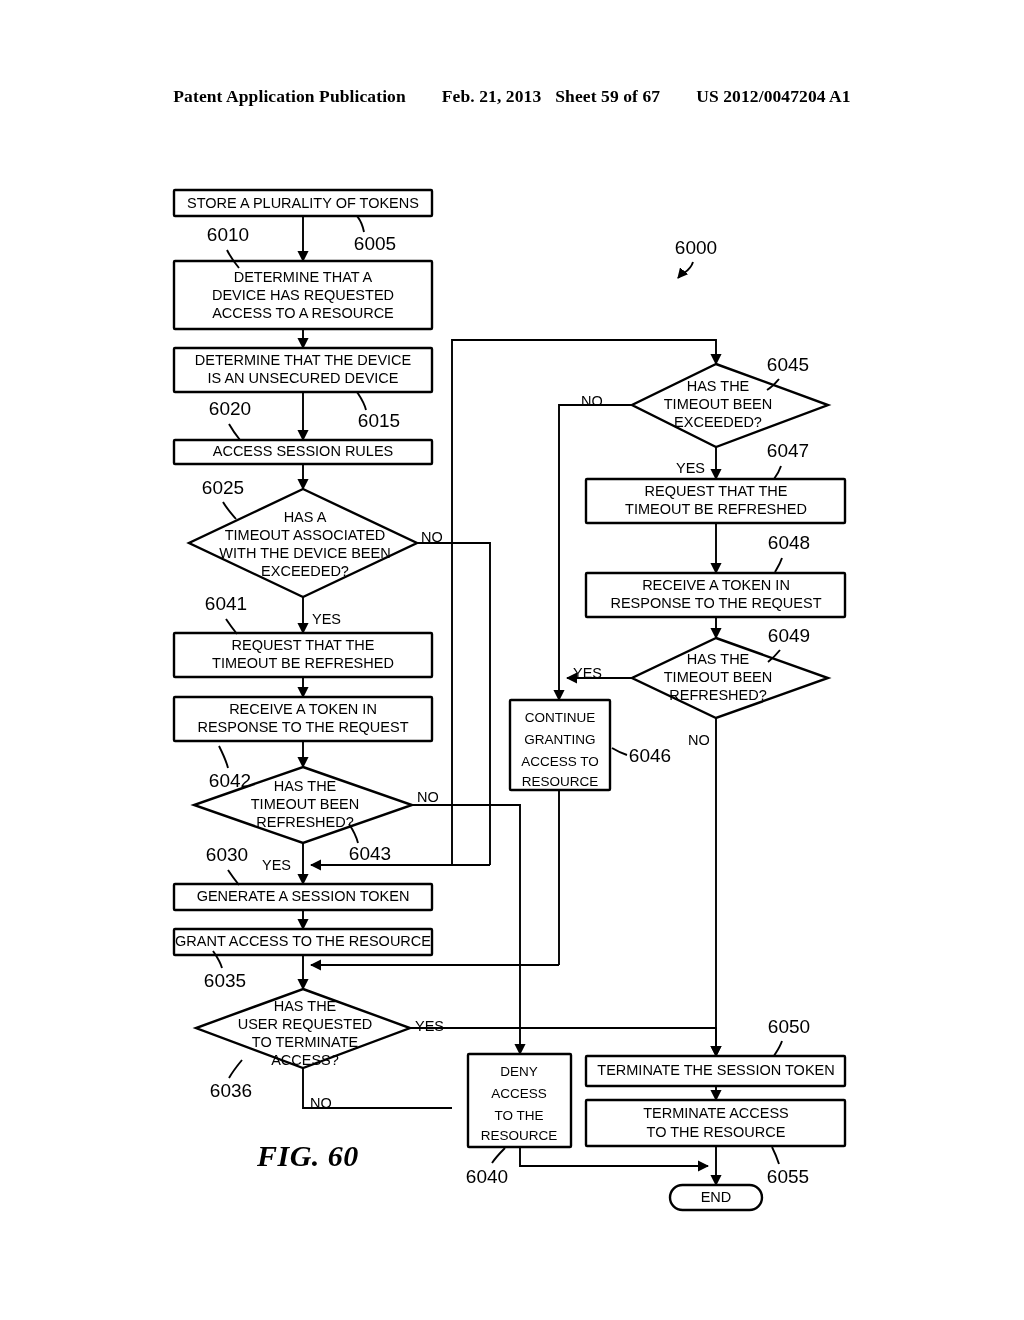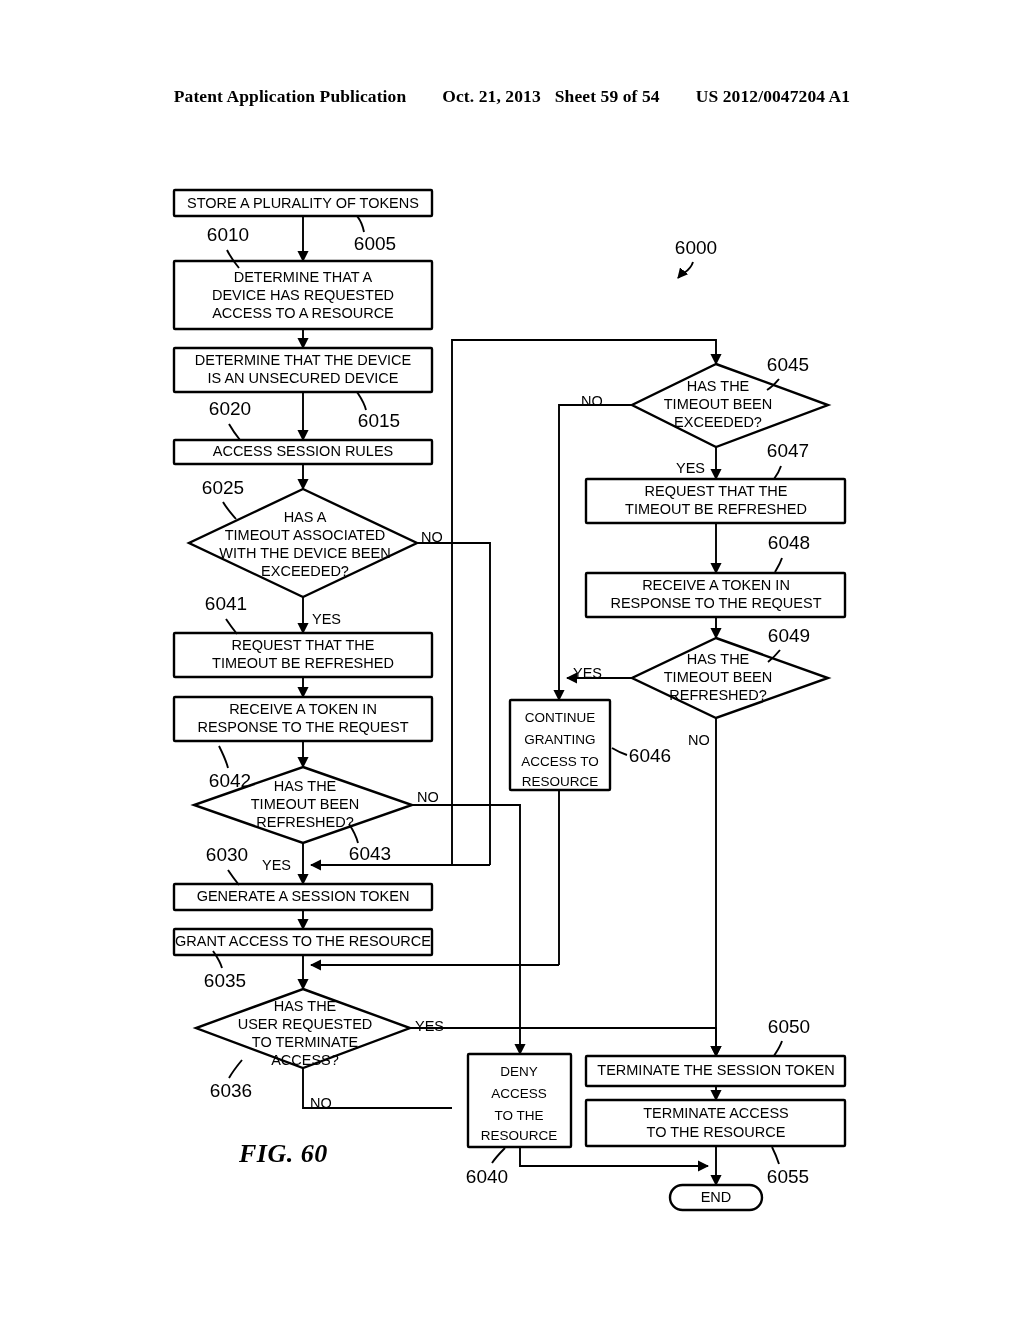--- a/index.html
+++ b/index.html
@@ -117,7 +117,7 @@
   <div class="pub-header">
     <span class="seg">Patent Application Publication</span>
     <span class="gap1"></span>
-    <span class="seg">Oct. 21, 2013</span>
+    <span class="seg">Feb. 21, 2013</span>
     <span class="gap2"></span>
     <span class="seg">Sheet 59 of 54</span>
     <span class="gap3"></span>

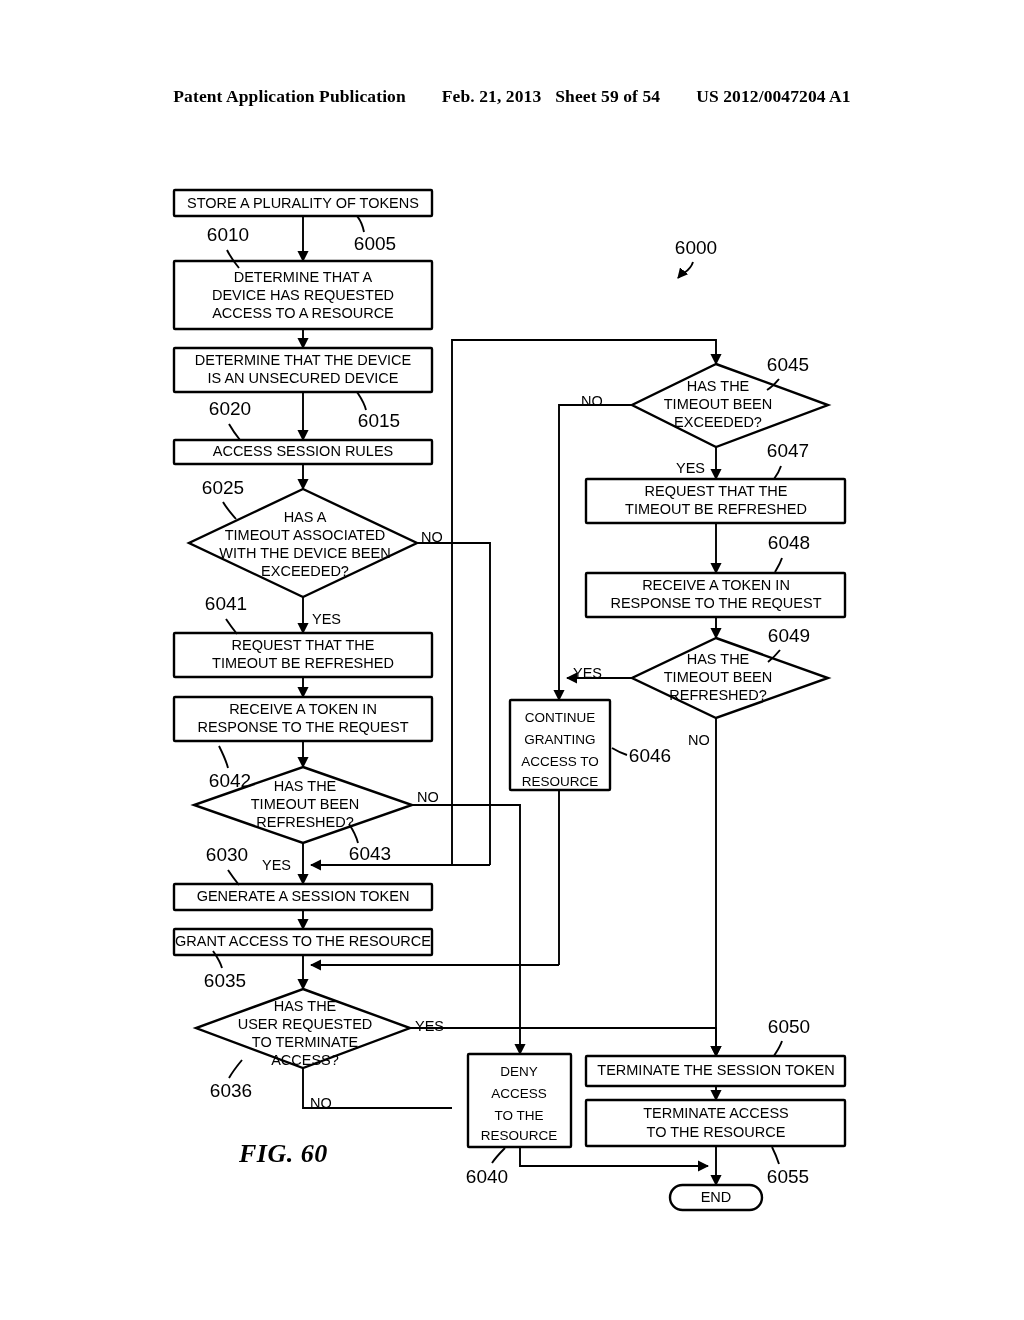--- a/index.html
+++ b/index.html
@@ -119,7 +119,7 @@
     <span class="gap1"></span>
     <span class="seg">Feb. 21, 2013</span>
     <span class="gap2"></span>
-    <span class="seg">Sheet 59 of 54</span>
+    <span class="seg">Sheet 59 of 67</span>
     <span class="gap3"></span>
     <span class="seg">US 2012/0047204 A1</span>
   </div>

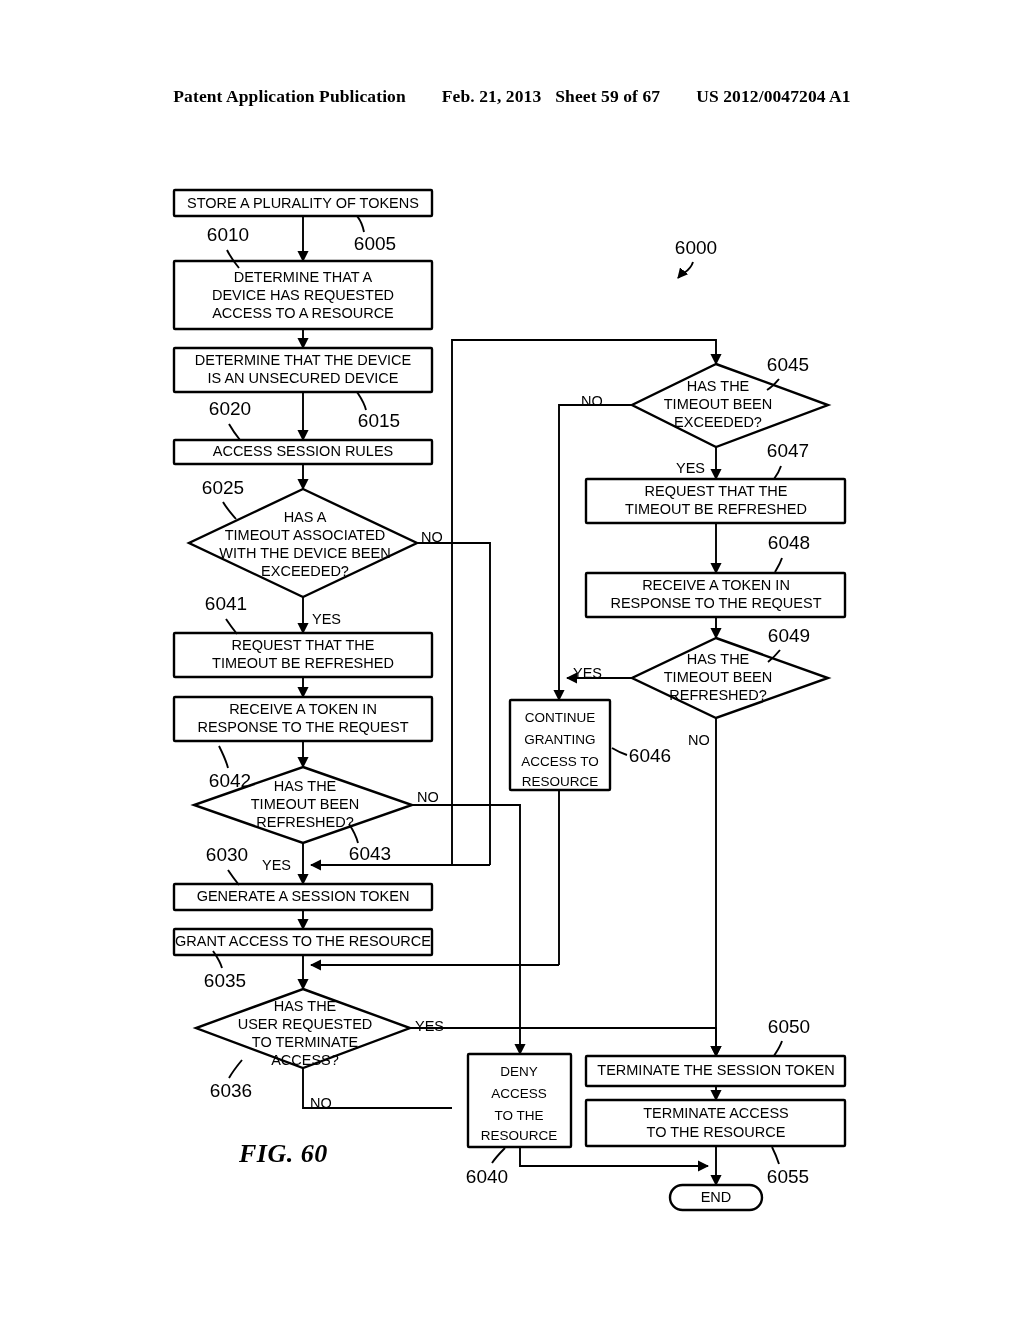--- a/index.html
+++ b/index.html
@@ -43,12 +43,12 @@
   
   .fig-caption {
     position: absolute;
-    left: 239px;
+    left: 257px;
     top: 1139px;
     font-family: "Liberation Serif", serif;
     font-style: italic;
     font-weight: bold;
-    font-size: 26px;
+    font-size: 30px;
     letter-spacing: 0.5px;
   }
 

